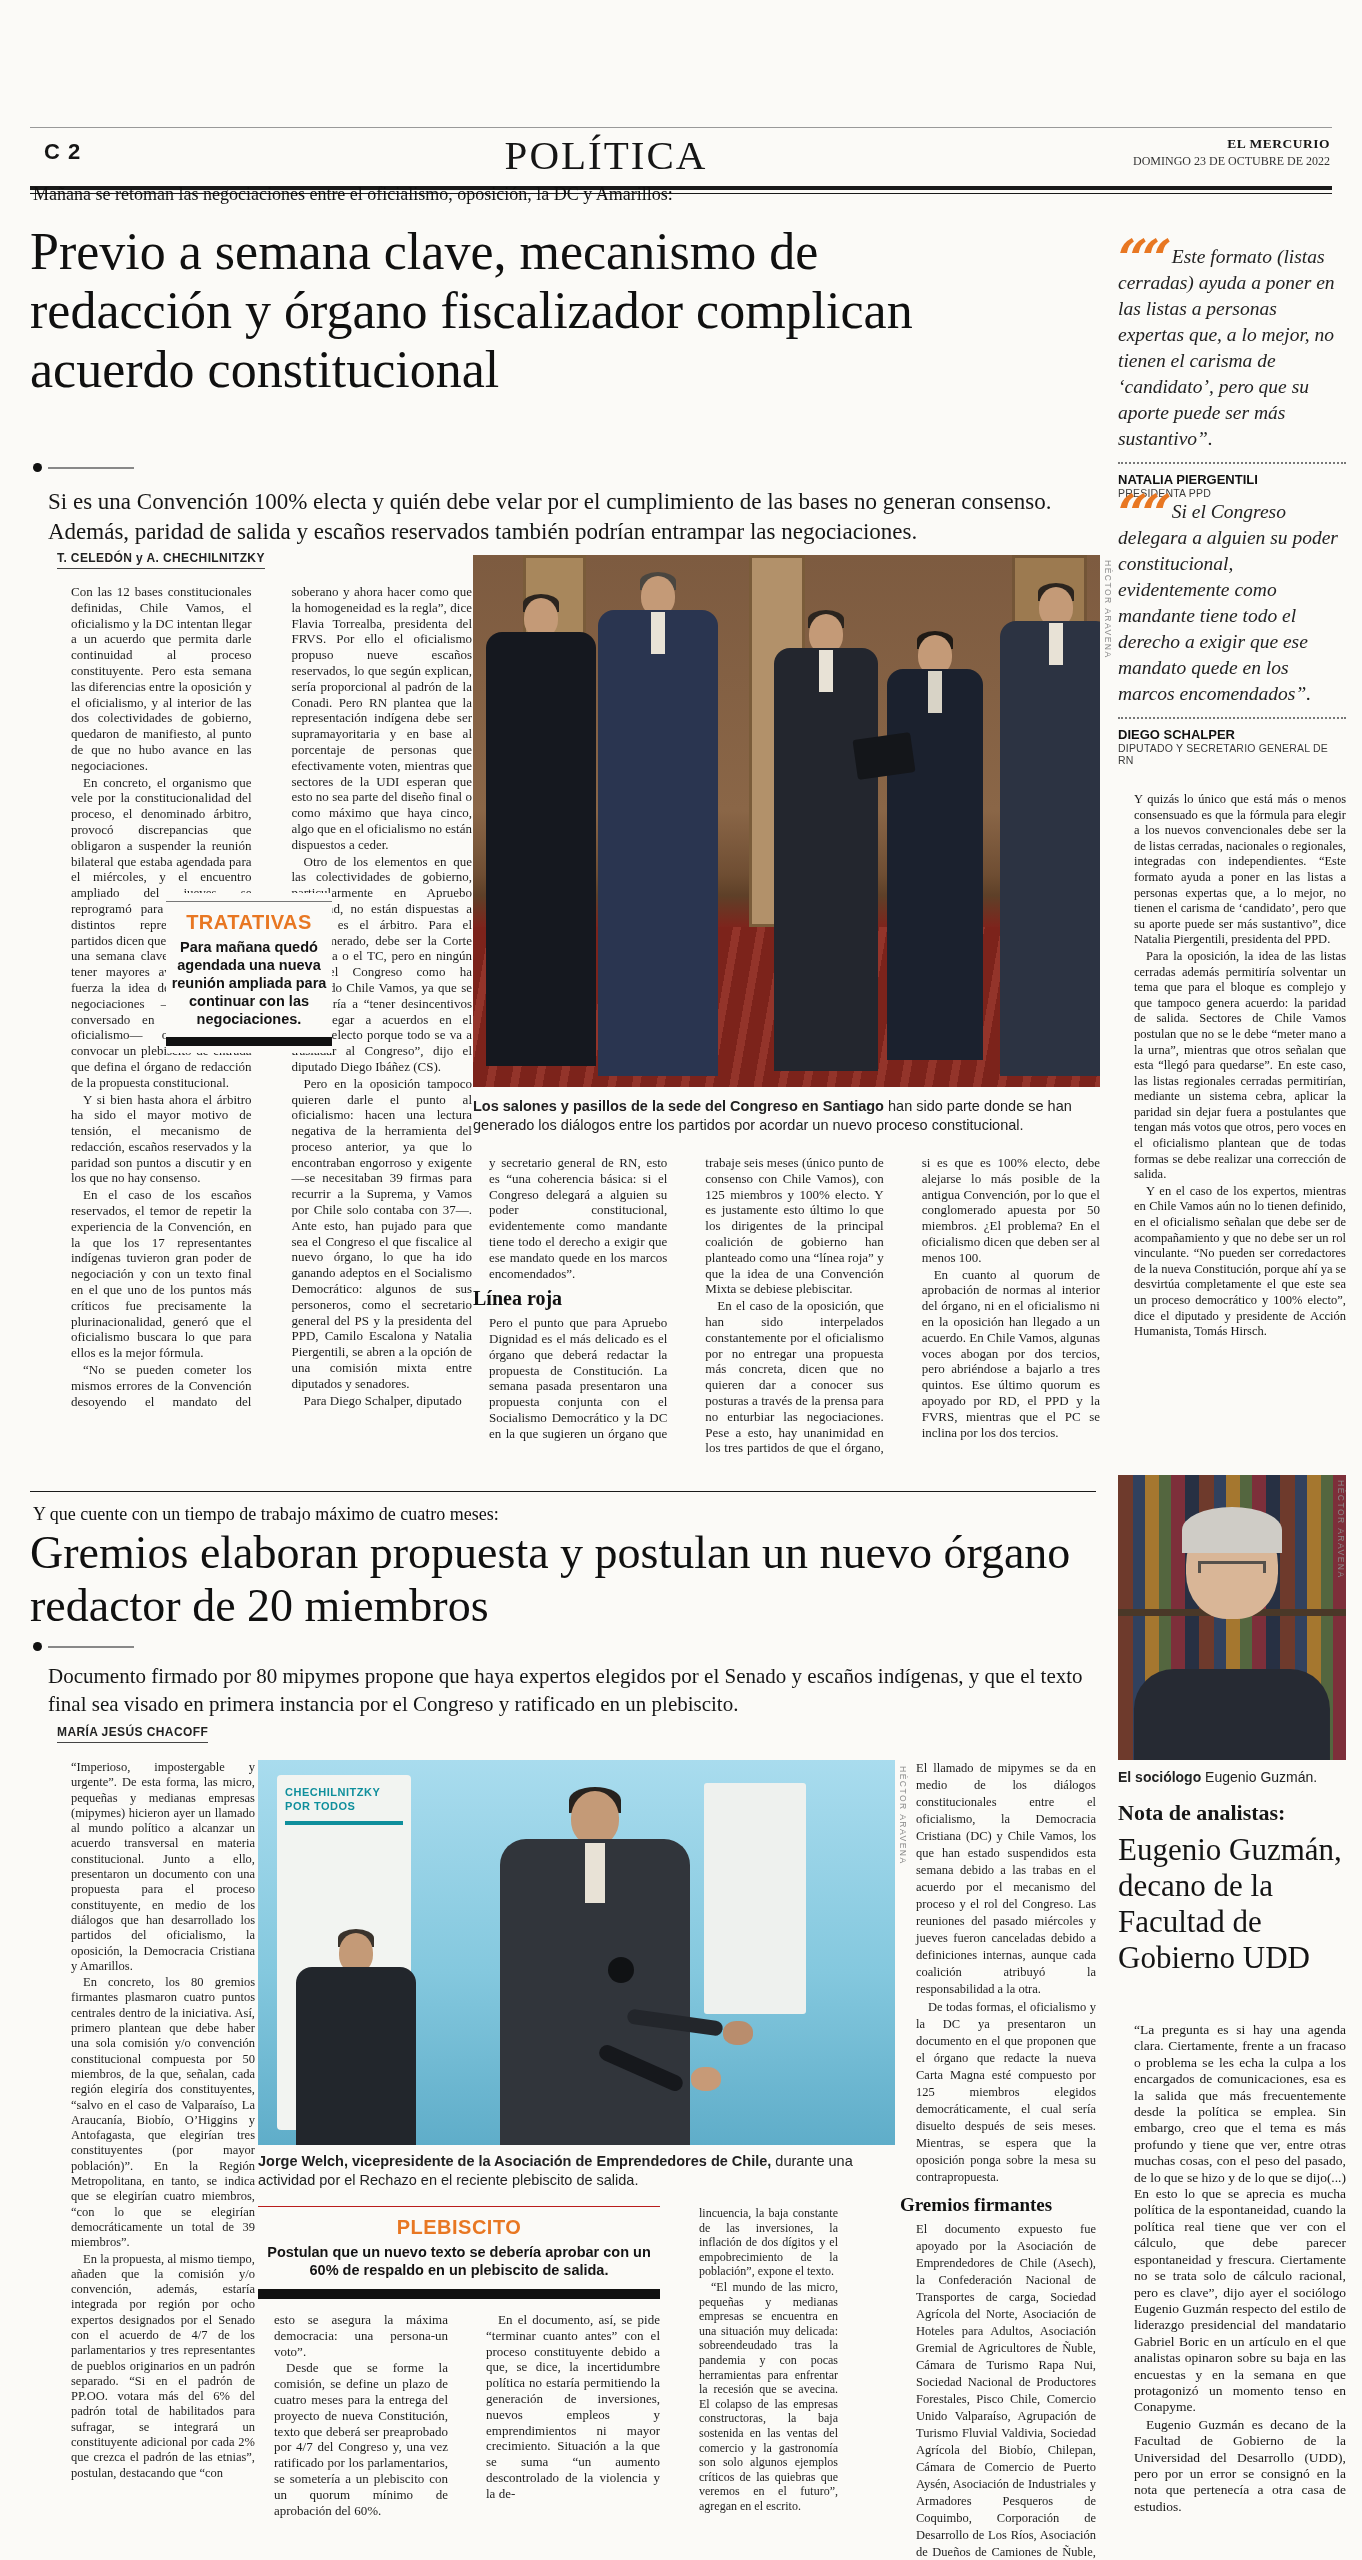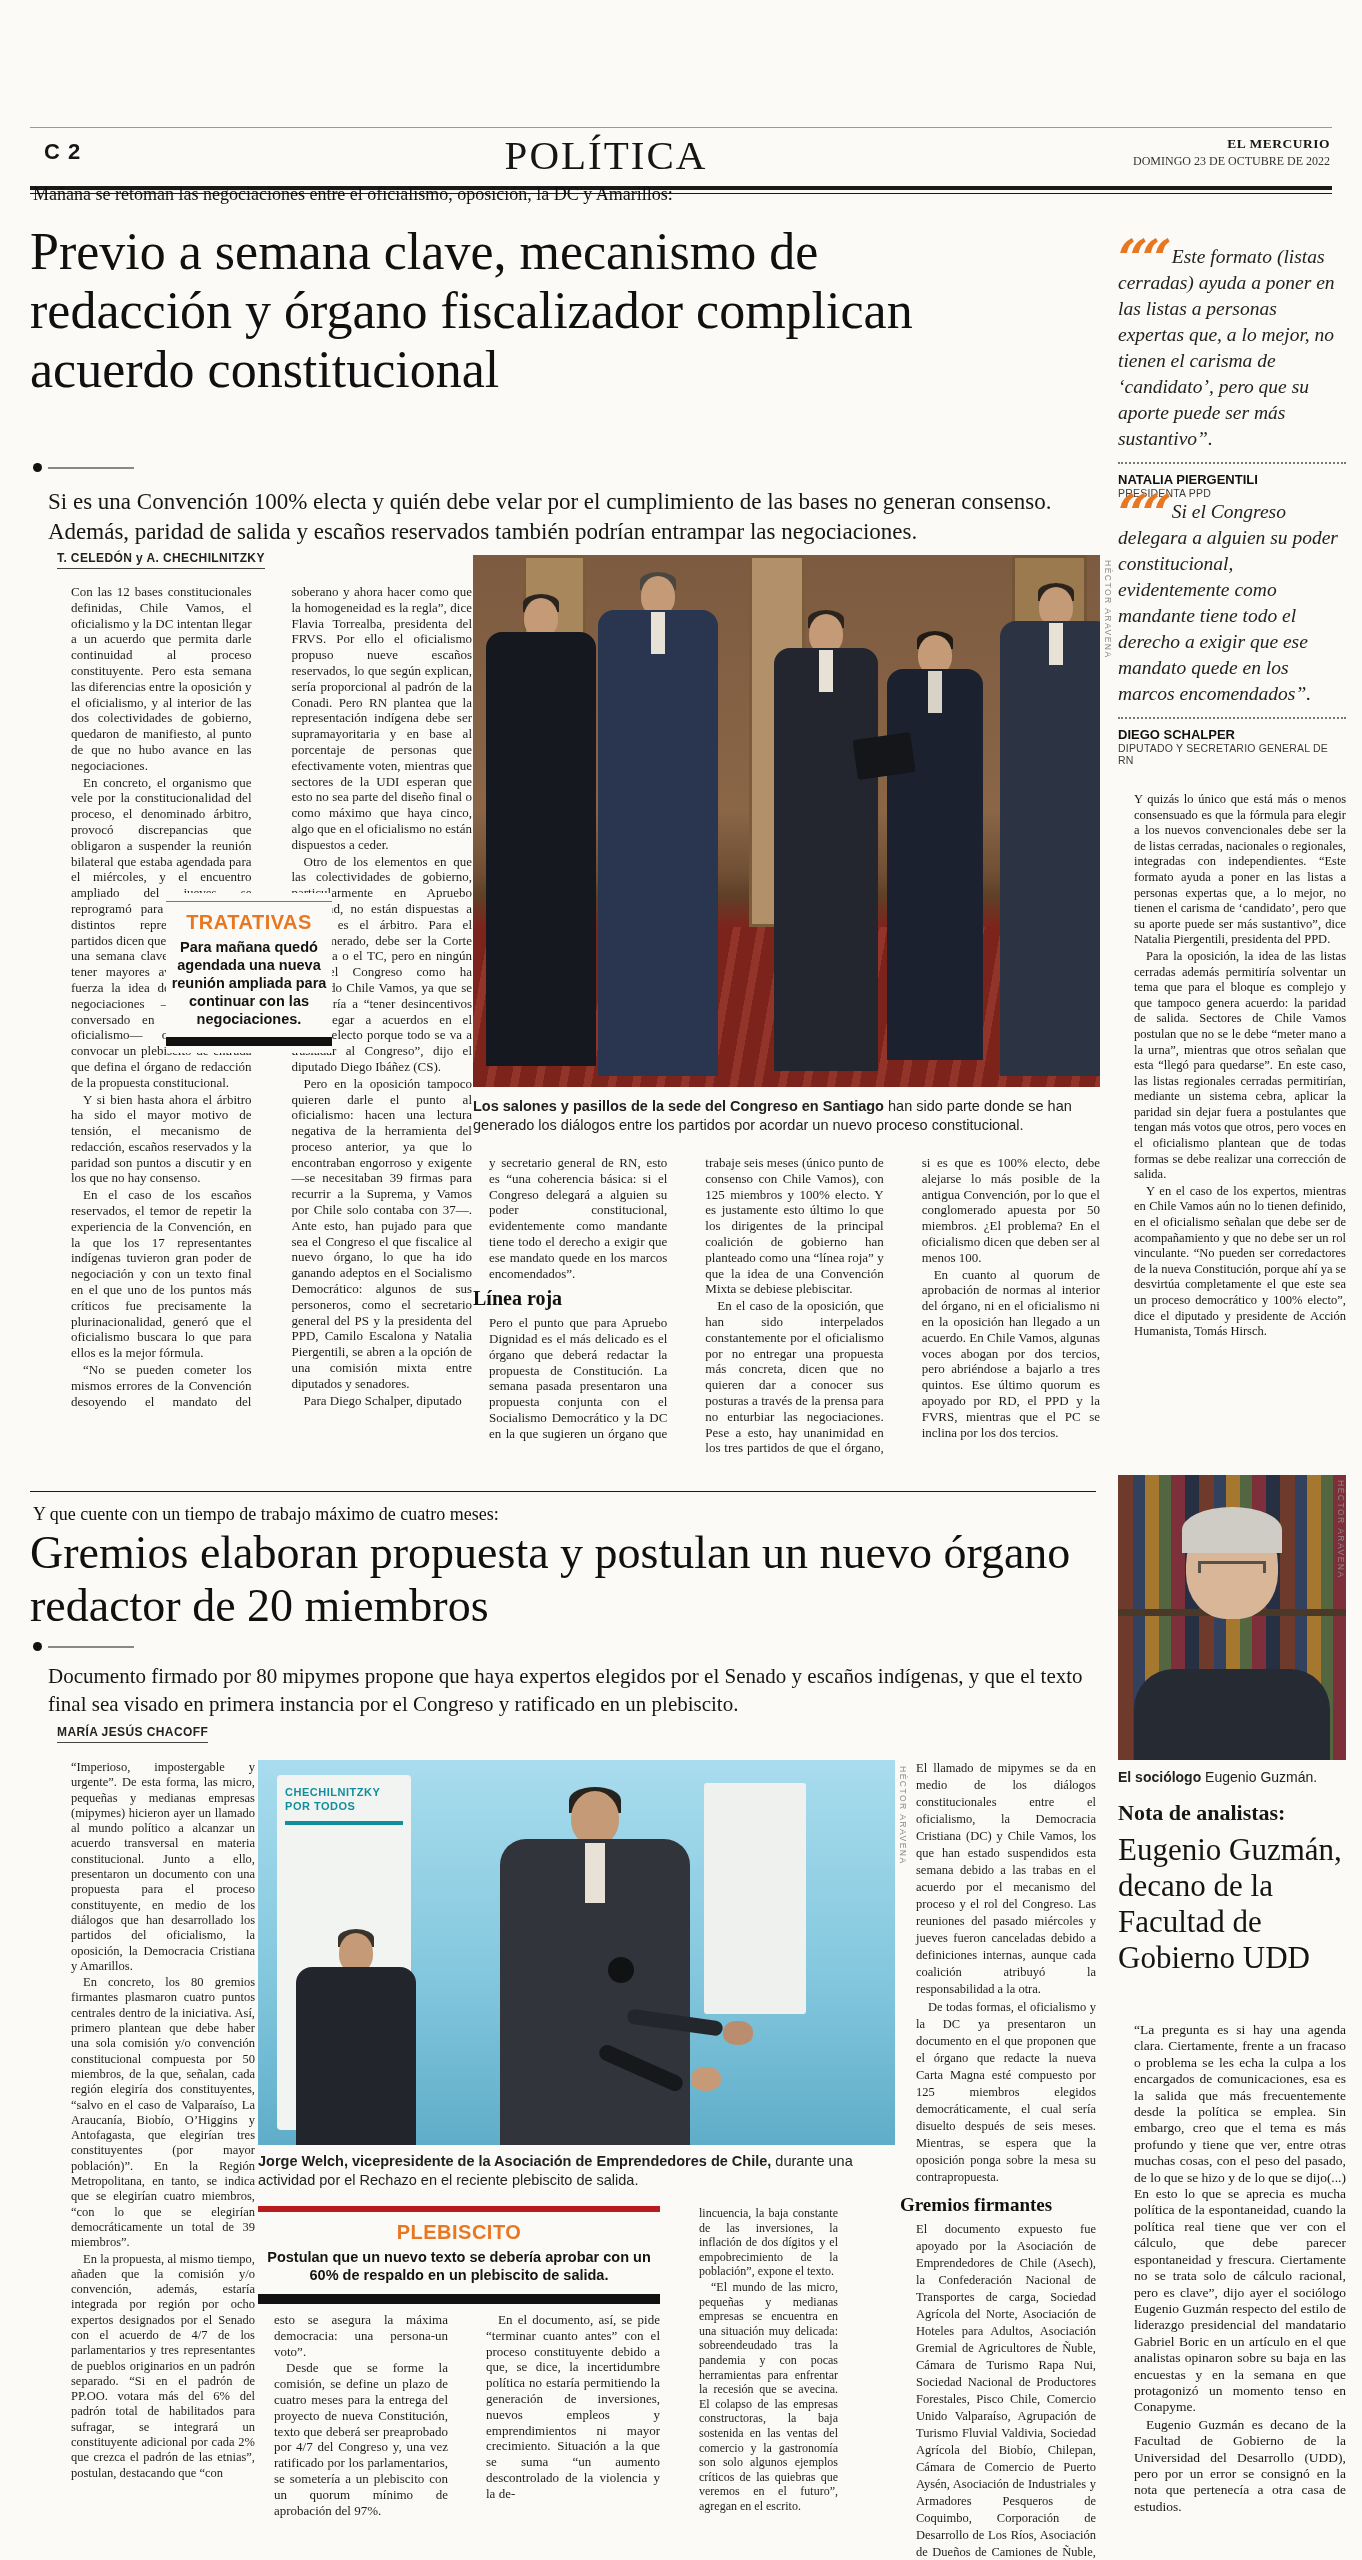--- a/index.html
+++ b/index.html
@@ -215,7 +215,7 @@
   </div>
 
   <div class="abs" style="left:258px; top:2206px; width:402px;">
-    <div style="border-top:6px solid #b91c1c; padding-top:9px;">
+    <div style="border-top:1px solid #b91c1c; padding-top:9px;">
       <div class="boxtag">PLEBISCITO</div>
       <div class="boxtxt" style="margin-top:4px;">Postulan que un nuevo texto se debería aprobar con un 60% de respaldo en un plebiscito de salida.</div>
       <div style="height:10px; background:#111; margin-top:10px;"></div>

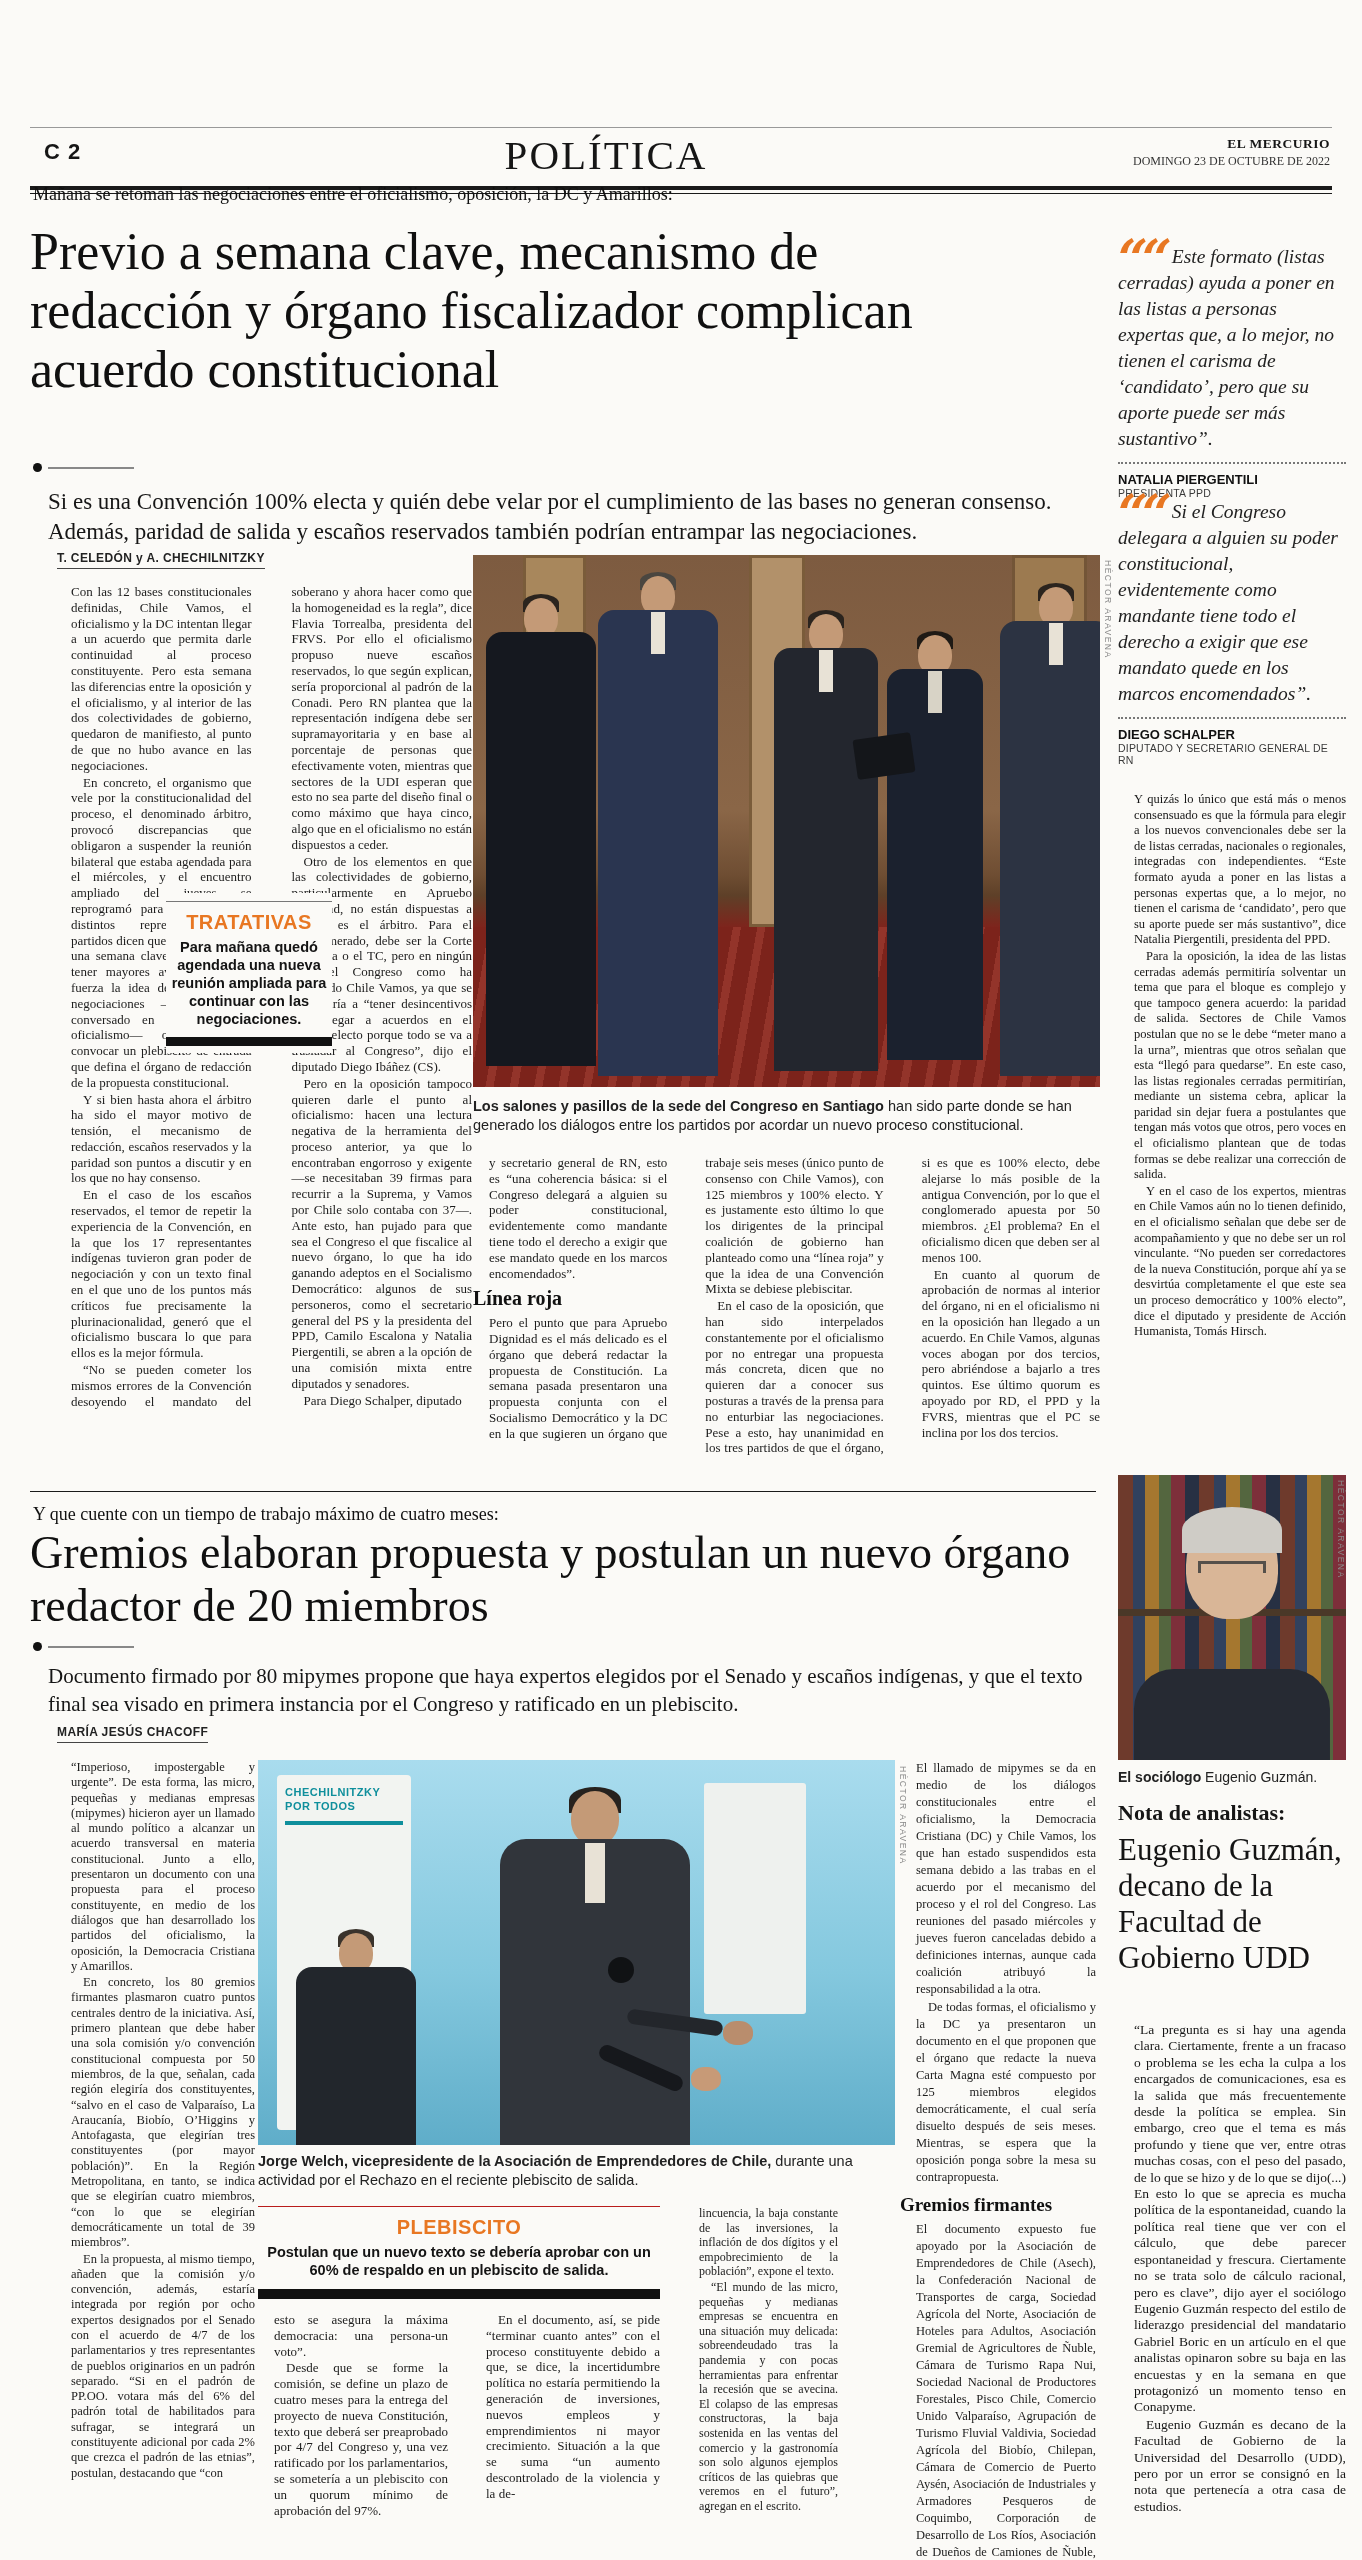--- a/index.html
+++ b/index.html
@@ -224,7 +224,7 @@
 
   <div class="abs bodytxt jtext paras" style="left:258px; top:2312px; width:402px; height:246px; column-count:2; column-gap:22px;">
       <p>esto se asegura la máxima democracia: una persona-un voto”.</p>
-      <p>Desde que se forme la comisión, se define un plazo de cuatro meses para la entrega del proyecto de nueva Constitución, texto que deberá ser preaprobado por 4/7 del Congreso y, una vez ratificado por los parlamentarios, se sometería a un plebiscito con un quorum mínimo de aprobación del 97%.</p>
+      <p>Desde que se forme la comisión, se define un plazo de cuatro meses para la entrega del proyecto de nueva Constitución, texto que deberá ser preaprobado por 4/7 del Congreso y, una vez ratificado por los parlamentarios, se sometería a un plebiscito con un quorum mínimo de aprobación del 60%.</p>
       <p>En el documento, así, se pide “terminar cuanto antes” con el proceso constituyente debido a que, se dice, la incertidumbre política no estaría permitiendo la generación de inversiones, nuevos empleos y emprendimientos ni mayor crecimiento. Situación a la que se suma “un aumento descontrolado de la violencia y la de-</p>
     </div>
 

